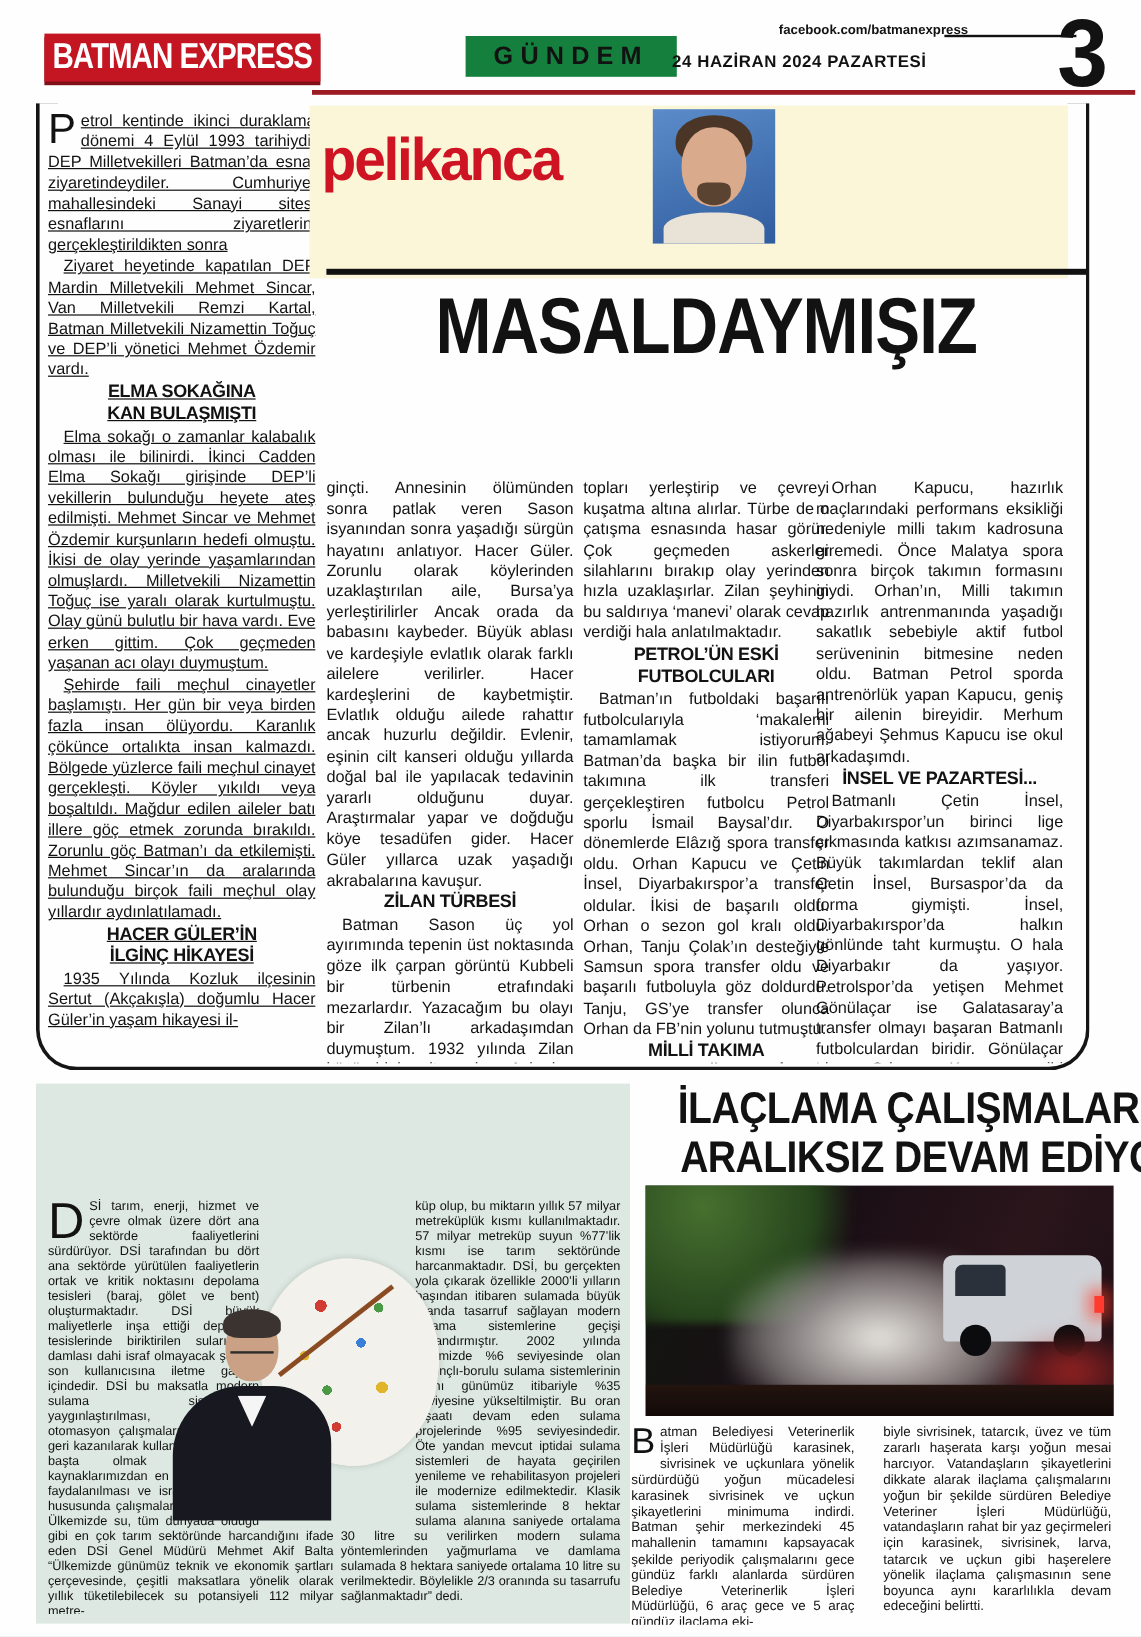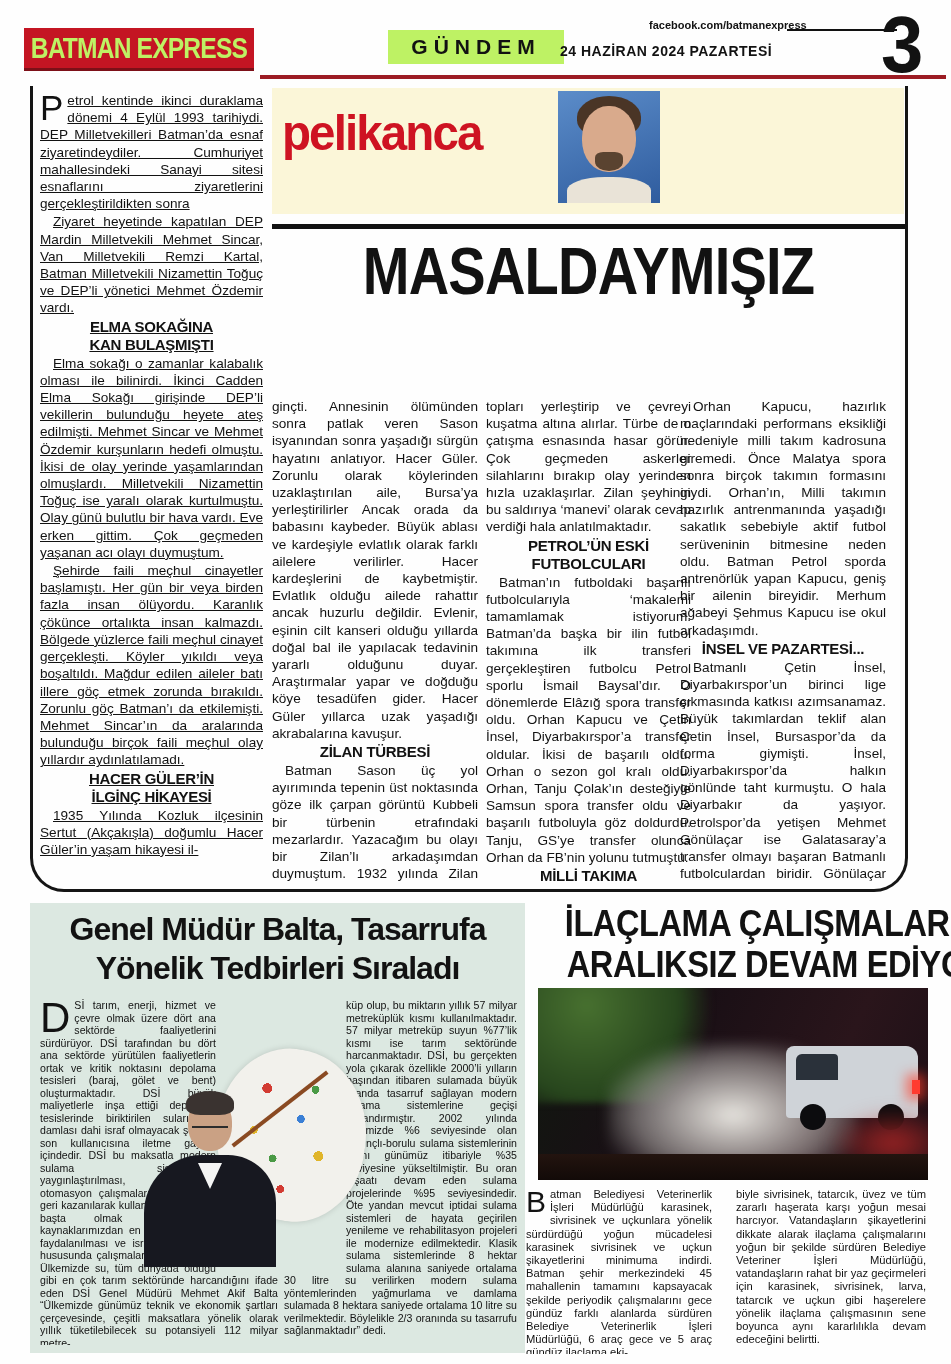--- a/index.html
+++ b/index.html
@@ -8,7 +8,7 @@
   .abs{position:absolute;}
 
   
-  .logo{left:24px;top:28px;width:230px;height:40px;background:#c41523;color:#bef264;
+  .logo{left:37px;top:28px;width:230px;height:40px;background:#c41523;color:#ffffff;
         display:flex;align-items:center;justify-content:center;box-shadow:0 3px 0 #7d1018;}
   .logo span{display:inline-block;font-weight:900;font-size:30px;letter-spacing:-1px;transform:scaleX(.82);white-space:nowrap;}
   .section-box{left:388px;top:30px;width:176px;height:34px;background:#bef264;

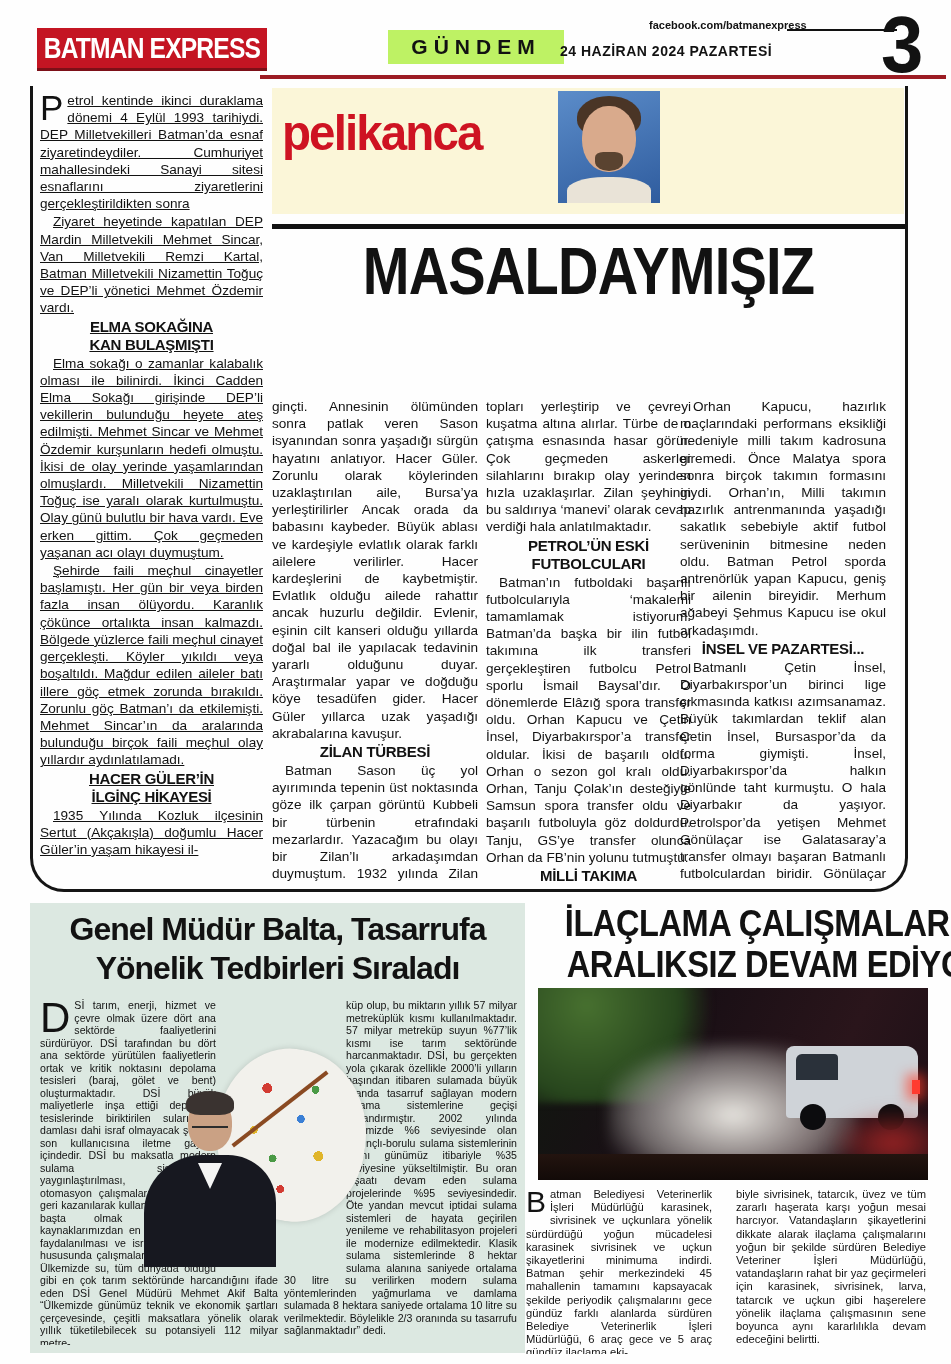--- a/index.html
+++ b/index.html
@@ -11,7 +11,7 @@
   .logo{left:37px;top:28px;width:230px;height:40px;background:#c41523;color:#ffffff;
         display:flex;align-items:center;justify-content:center;box-shadow:0 3px 0 #7d1018;}
   .logo span{display:inline-block;font-weight:900;font-size:30px;letter-spacing:-1px;transform:scaleX(.82);white-space:nowrap;}
-  .section-box{left:388px;top:30px;width:176px;height:34px;background:#bef264;
+  .section-box{left:388px;top:30px;width:176px;height:34px;background:#15803d;
         display:flex;align-items:center;justify-content:center;font-weight:800;font-size:21px;letter-spacing:6px;}
   .fb{left:626px;top:19px;font-size:11px;font-weight:700;margin-left:23px;}
   .mini-rule{left:787px;top:29px;width:110px;height:2px;background:#111;}

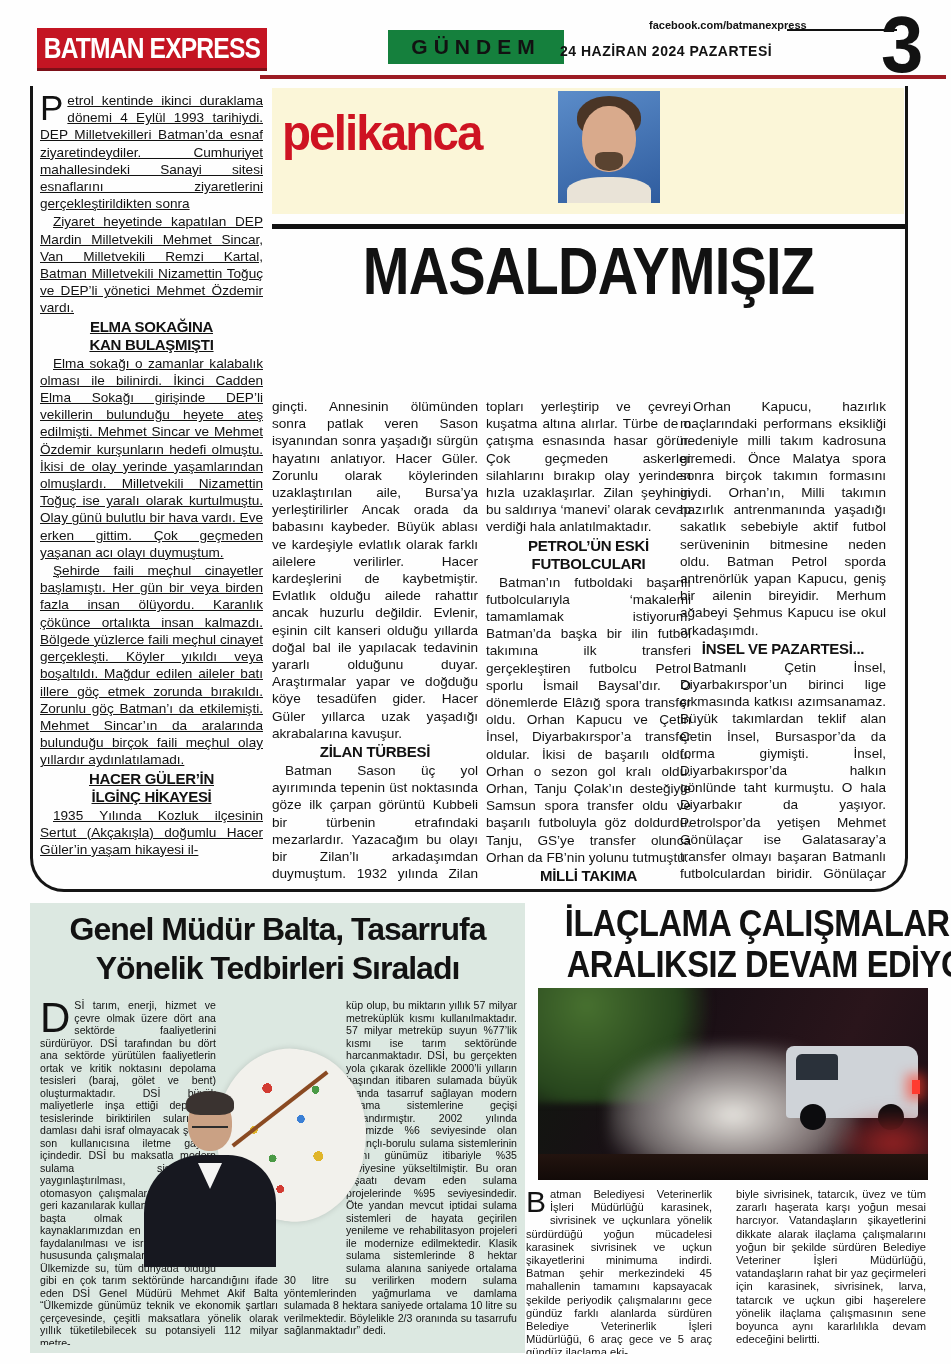--- a/index.html
+++ b/index.html
@@ -35,7 +35,7 @@
   .col4{left:680px;top:398px;width:206px;height:488px;}
 
   
-  .pelibox{left:272px;top:88px;width:632px;height:126px;background:#fbf6d8;}
+  .pelibox{left:258px;top:88px;width:632px;height:144px;background:#fbf6d8;}
   .peli-title{position:absolute;left:10px;top:16px;font-size:50px;font-weight:900;color:#ce1322;
               letter-spacing:-2px;transform:scaleX(.95);transform-origin:left;}
   .author{position:absolute;right:14px;top:8px;width:210px;text-align:right;font-size:27px;

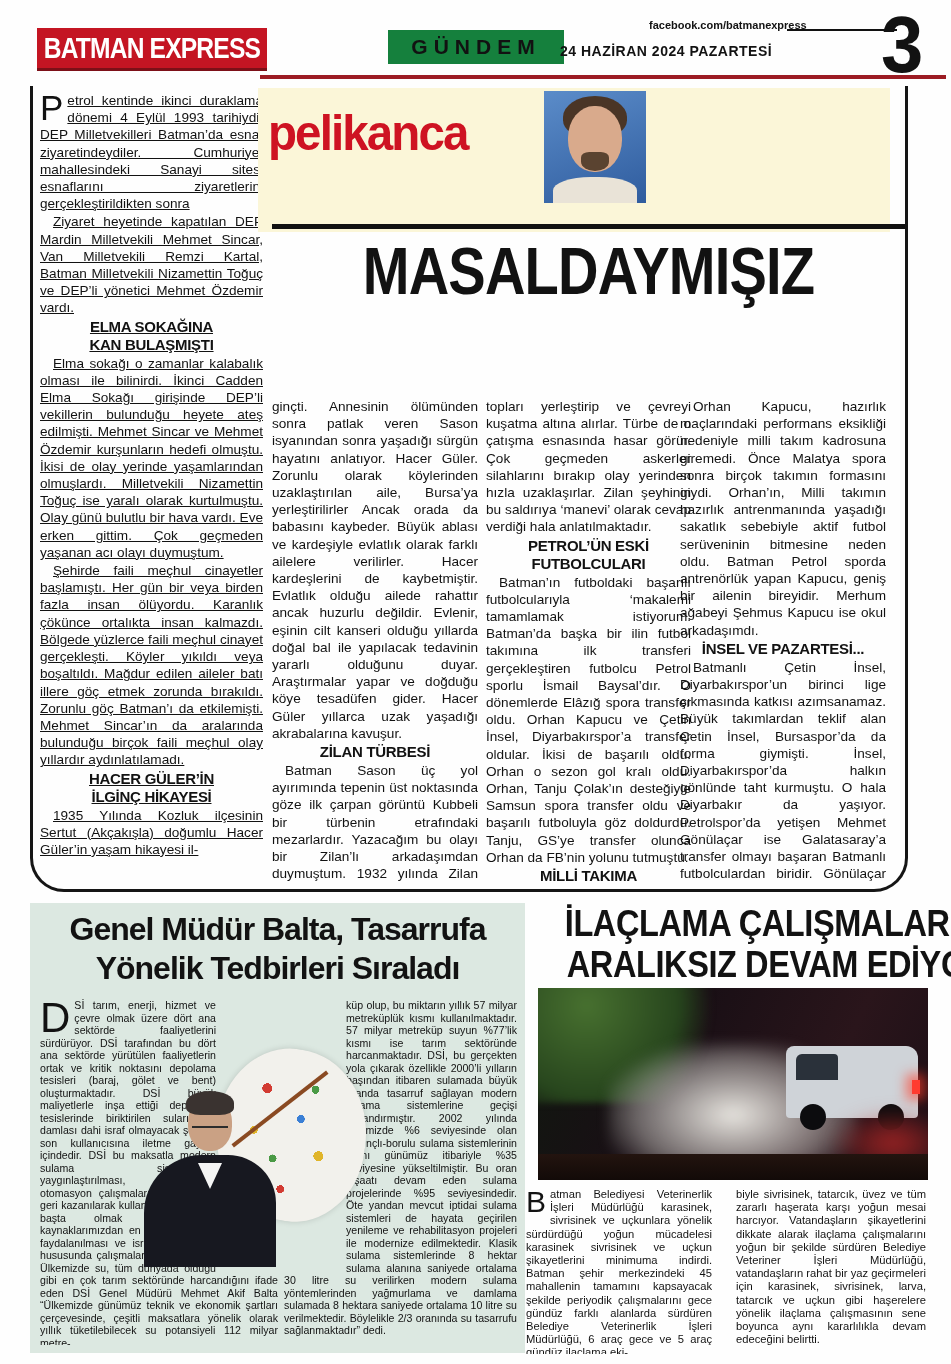--- a/index.html
+++ b/index.html
@@ -169,10 +169,6 @@
   </div>
 
   <div class="abs dsi">
-    <div class="dsi-head">
-      <div>Genel Müdür Balta, Tasarrufa</div>
-      <div>Yönelik Tedbirleri Sıraladı</div>
-    </div>
     <div class="scol dsi-c1">
       <span class="spacer-r"></span>
       <p class="dropcap-lg">DSİ tarım, enerji, hizmet ve çevre olmak üzere dört ana sektörde faaliyetlerini sürdürüyor.  DSİ tarafından bu dört ana sektörde yürütülen faaliyetlerin ortak ve kritik noktasını depolama tesisleri (baraj, gölet ve bent) oluşturmaktadır. DSİ büyük maliyetlerle inşa ettiği depolama tesislerinde biriktirilen suları, bir damlası dahi israf olmayacak şekilde son kullanıcısına iletme gayreti içindedir. DSİ bu maksatla modern sulama sistemlerinin yaygınlaştırılması, sulamada otomasyon çalışmaları, atık suların geri kazanılarak kullanıma sunulması başta olmak üzere su kaynaklarımızdan en verimli şekilde faydalanılması ve israfın önlenmesi hususunda çalışmalar yürütmektedir.  Ülkemizde su, tüm dünyada olduğu gibi en çok tarım sektöründe harcandığını ifade eden DSİ Genel Müdürü Mehmet Akif Balta “Ülkemizde günümüz teknik ve ekonomik şartları çerçevesinde, çeşitli maksatlara yönelik olarak yıllık tüketilebilecek su potansiyeli 112 milyar metre-</p>

